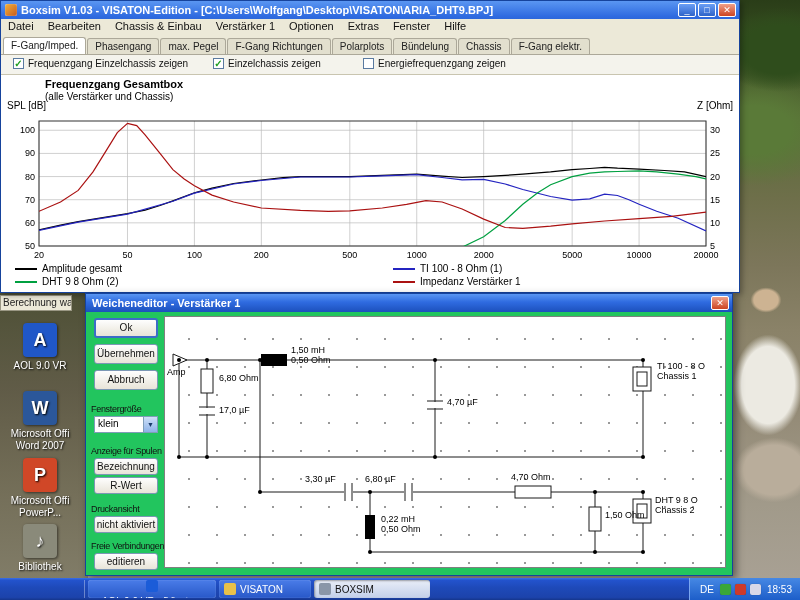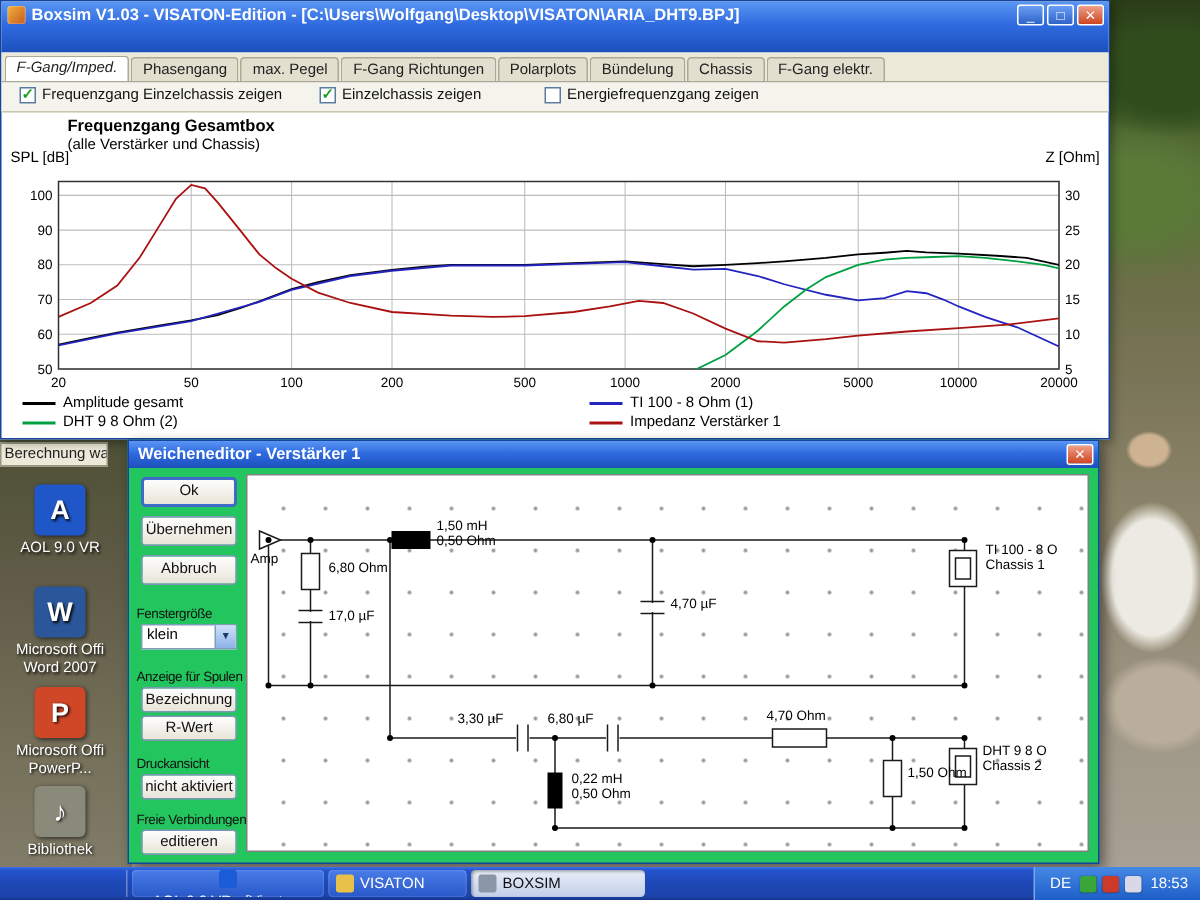--- a/index.html
+++ b/index.html
@@ -159,6 +159,16 @@
       <div class="cap-btn close">✕</div>
     </div>
 
+    <div class="menubar" id="menu-bar">
+        <div class="menu-item">Datei</div>
+        <div class="menu-item">Bearbeiten</div>
+        <div class="menu-item">Chassis &amp; Einbau</div>
+        <div class="menu-item">Verstärker 1</div>
+        <div class="menu-item">Optionen</div>
+        <div class="menu-item">Extras</div>
+        <div class="menu-item">Fenster</div>
+        <div class="menu-item">Hilfe</div>
+      </div>
     <div class="tabbar" id="tab-bar">
         <div class="tab active">F-Gang/Imped.</div>
         <div class="tab">Phasengang</div>

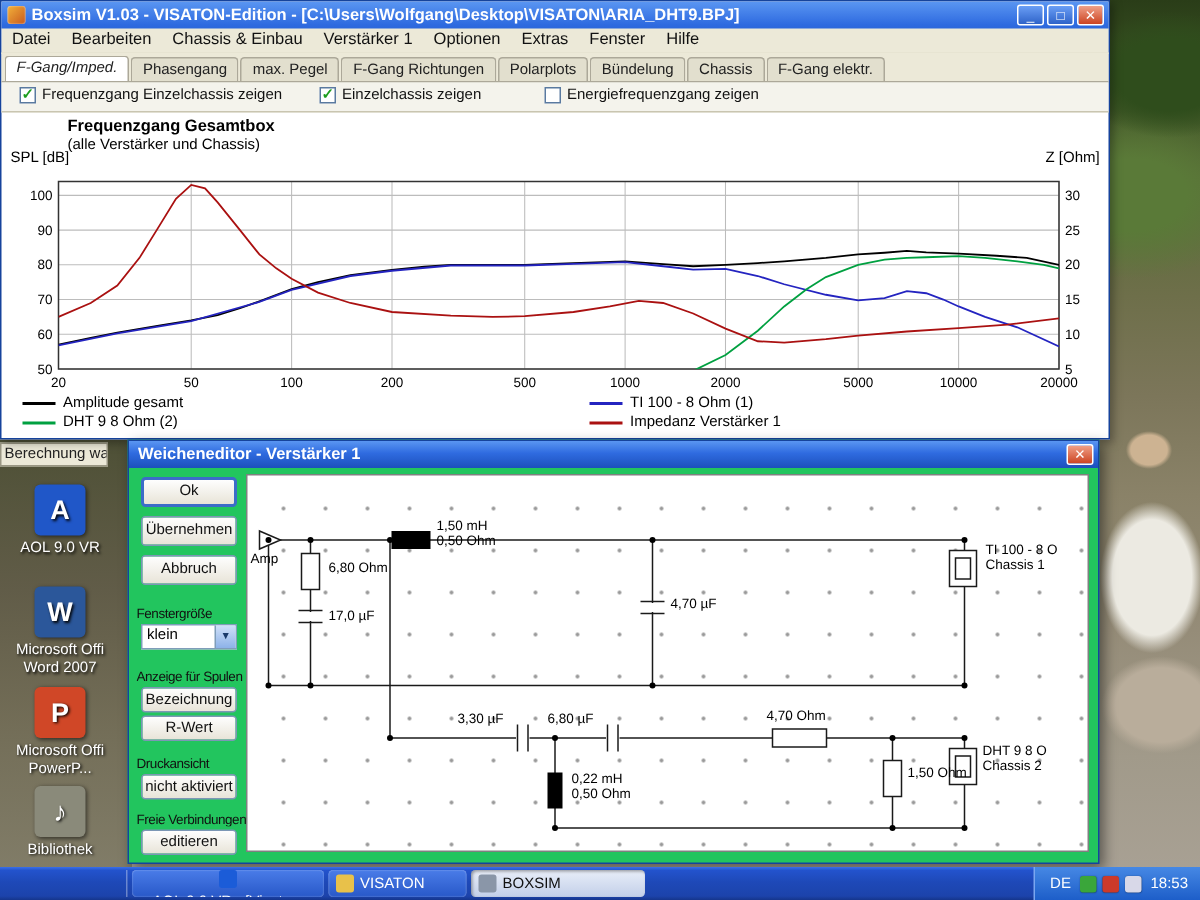--- a/index.html
+++ b/index.html
@@ -53,7 +53,7 @@
     box-sizing:border-box;}
   .tab{font-size:10px;padding:2px 7px;background:#e2dfce;border:1px solid #aca899;
     border-bottom:none;border-radius:3px 3px 0 0;margin-right:1px;color:#222;}
-  .tab.active{background:#fff;padding-bottom:3px;font-style:italic;}
+  .tab.active{background:#fff;padding-bottom:3px;}
   .checkrow{position:absolute;left:0;top:54px;right:0;height:19px;background:#f4f3ec;
     border-bottom:1px solid #c9c5b0;}
   .chk{position:absolute;top:3px;display:flex;gap:4px;font-size:10px;align-items:center;color:#111;}

